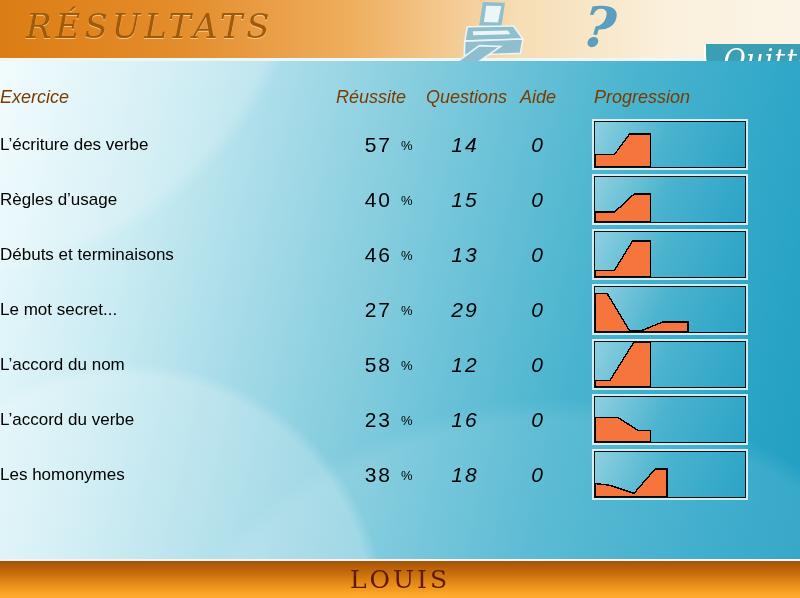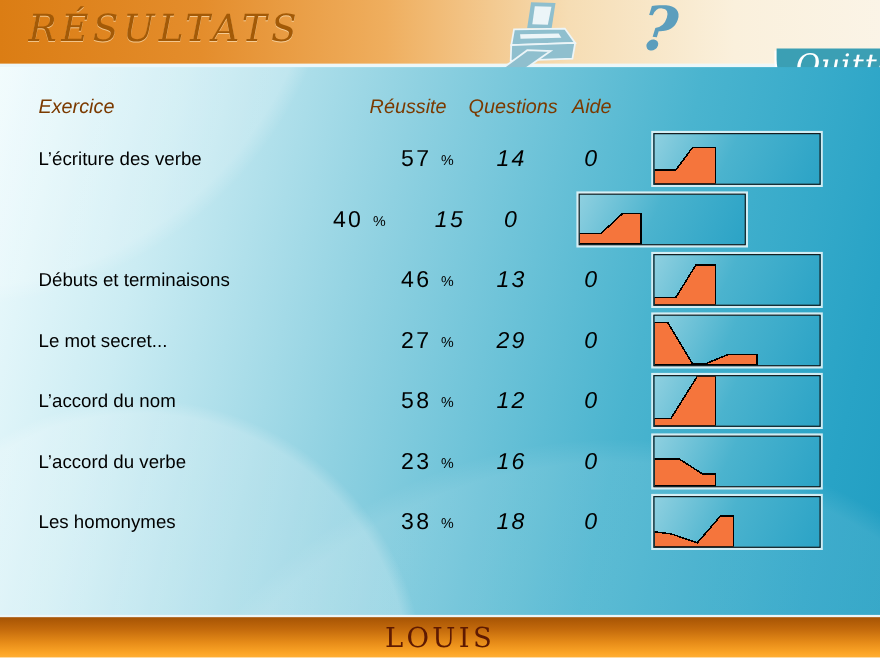--- a/index.html
+++ b/index.html
@@ -66,7 +66,7 @@
   .grid-cols {
     display:grid;
     grid-template-columns:1fr 62px 34px 78px 68px 190px;
-    padding-left:35px; padding-right:38px;
+    padding-right:38px;
     align-items:center;
   }
   .thead {

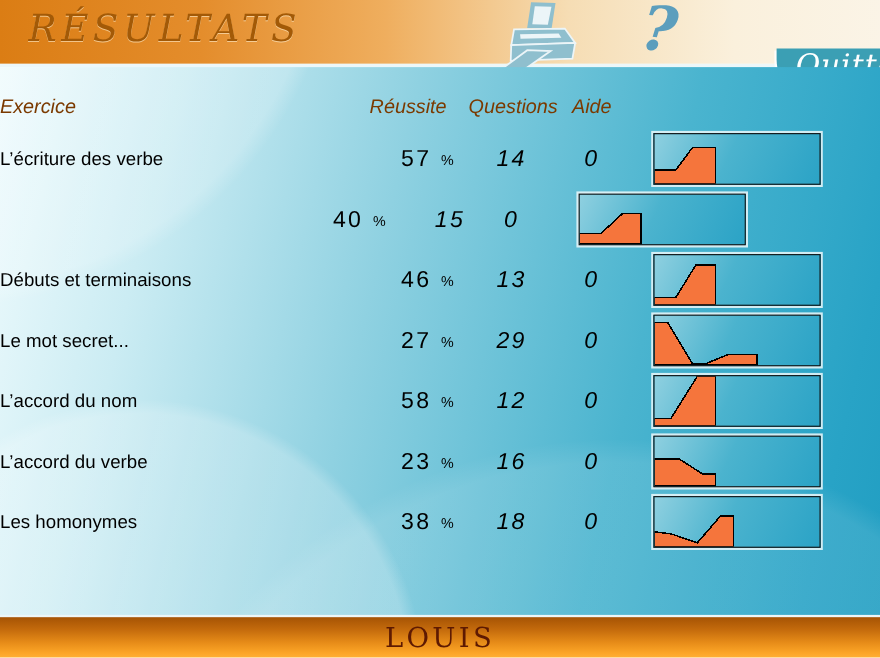--- a/index.html
+++ b/index.html
@@ -141,6 +141,7 @@
       <div class="th-success">Réussite</div>
       <div class="th-questions">Questions</div>
       <div class="th-aide">Aide</div>
+      <div class="th-progression">Progression</div>
     </div>
 
     <div class="tbody">

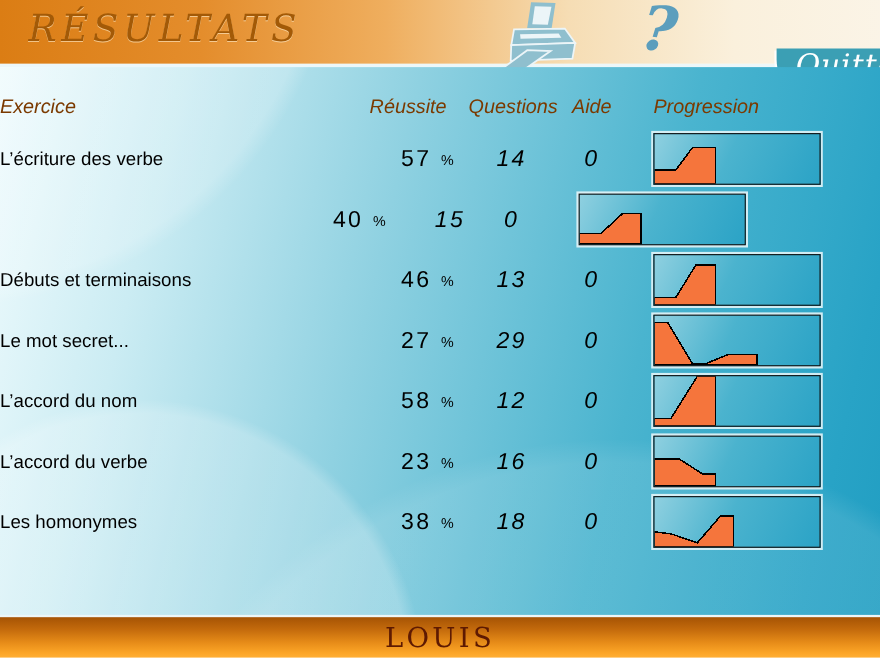--- a/index.html
+++ b/index.html
@@ -160,6 +160,7 @@
           </div>
         </div>
         <div class="row grid-cols">
+          <div class="cell label">Règles d’usage</div>
           <div class="cell num success">40</div>
           <div class="cell pct">%</div>
           <div class="cell num questions">15</div>

